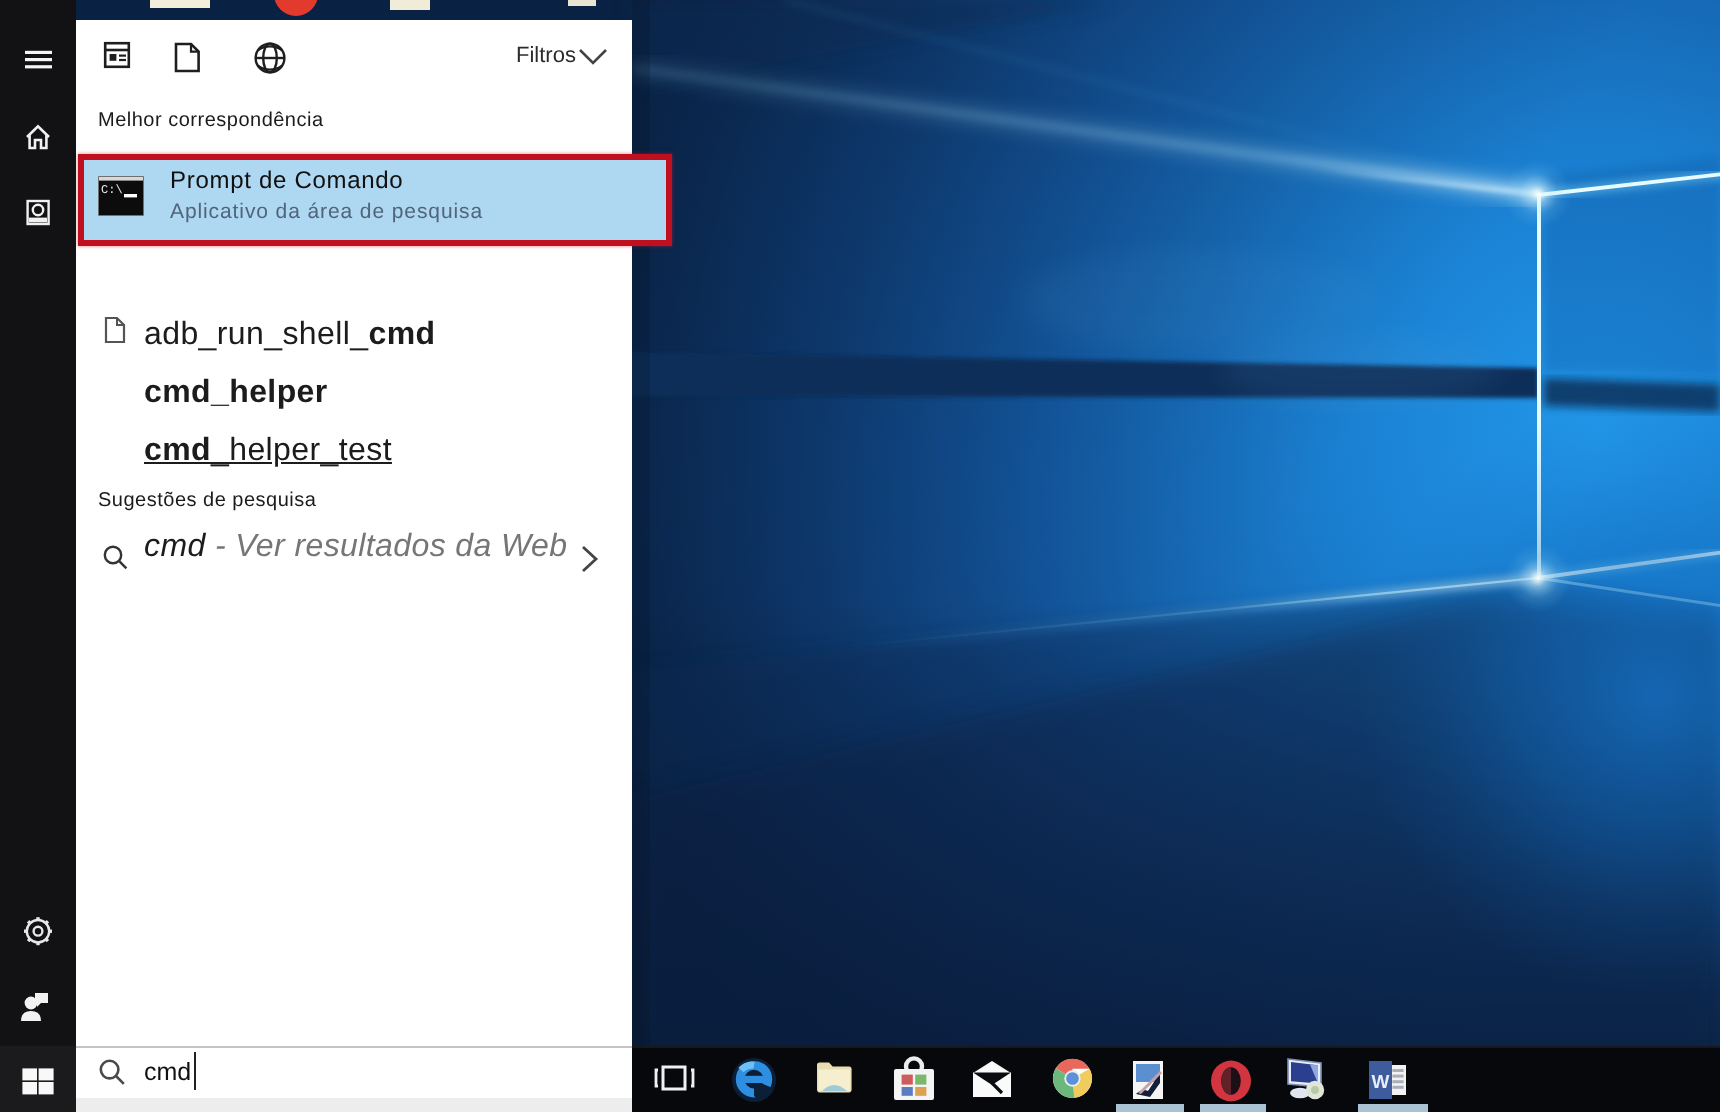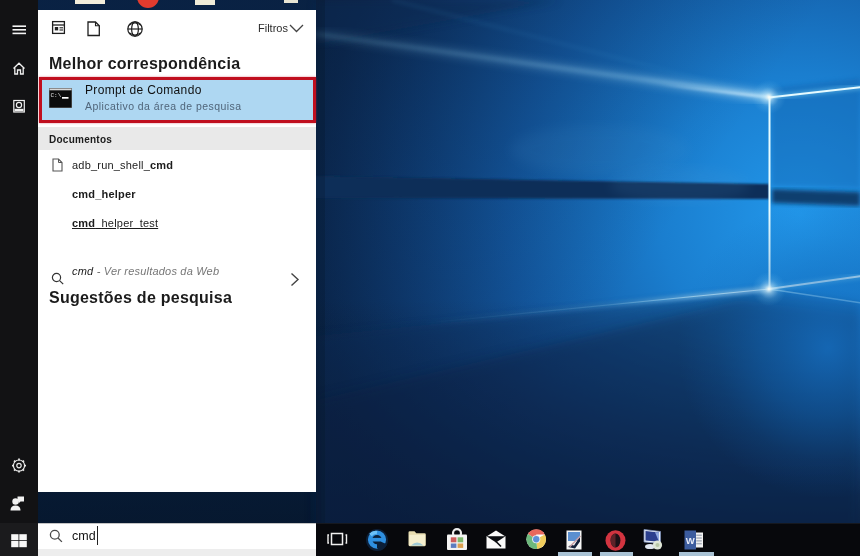--- a/index.html
+++ b/index.html
@@ -10,7 +10,7 @@
   #sidebar{left:0;top:0;width:38px;height:523px;background:#121214;z-index:5;}
   #sidebtm{left:0;top:523px;width:38px;height:33px;background:#1b1b1d;z-index:5;}
   
-  #panel{left:38px;top:10px;width:278px;height:482px;background:#ffffff;z-index:4;}
+  #panel{left:38px;top:10px;width:278px;height:546px;background:#ffffff;z-index:4;}
   .hdr{position:absolute;left:11px;font-size:16px;font-weight:700;color:#1b1b1b;letter-spacing:0.25px;}
   .row{position:absolute;left:34px;font-size:11px;color:#1c1c1c;letter-spacing:0.2px;}
   #docband{position:absolute;left:0;top:117px;width:278px;height:23px;background:#e9e9e9;}

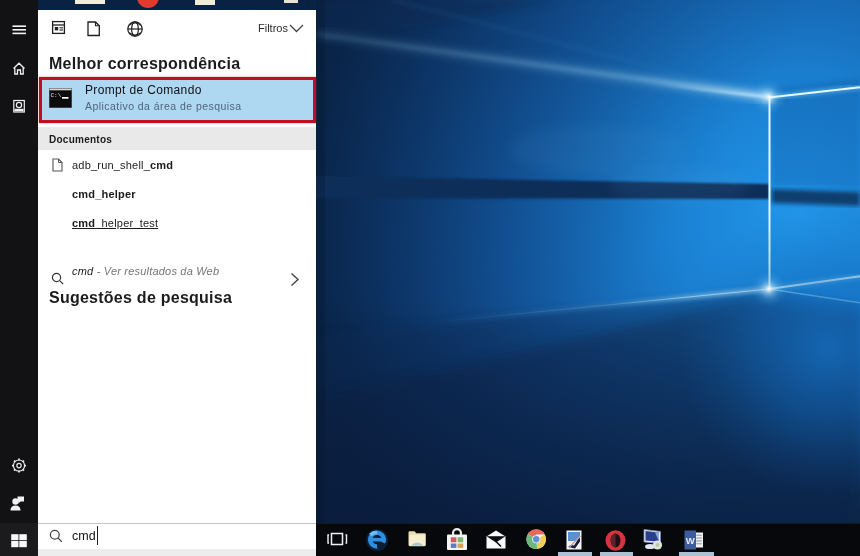--- a/index.html
+++ b/index.html
@@ -11,7 +11,7 @@
   #sidebtm{left:0;top:523px;width:38px;height:33px;background:#1b1b1d;z-index:5;}
   
   #panel{left:38px;top:10px;width:278px;height:546px;background:#ffffff;z-index:4;}
-  .hdr{position:absolute;left:11px;font-size:16px;font-weight:700;color:#1b1b1b;letter-spacing:0.25px;}
+  .hdr{position:absolute;left:11px;font-size:10px;font-weight:400;color:#1b1b1b;letter-spacing:0.25px;}
   .row{position:absolute;left:34px;font-size:11px;color:#1c1c1c;letter-spacing:0.2px;}
   #docband{position:absolute;left:0;top:117px;width:278px;height:23px;background:#e9e9e9;}
   

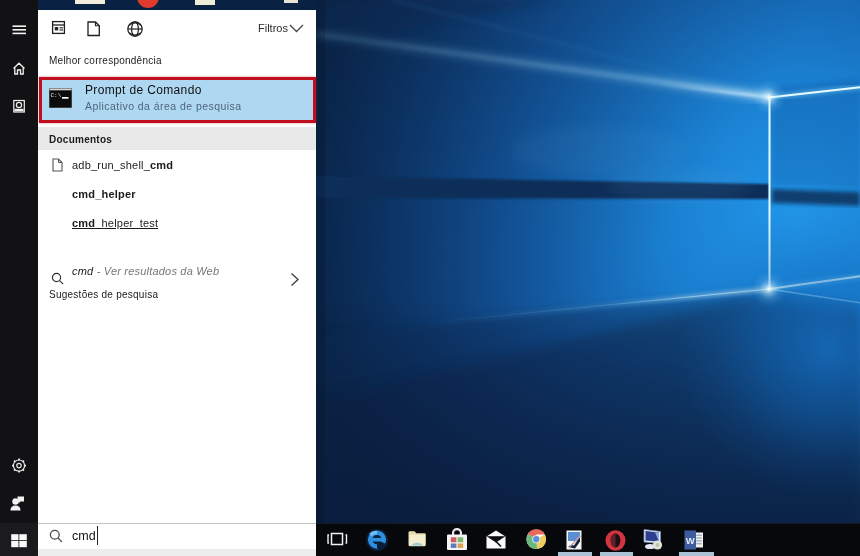--- a/index.html
+++ b/index.html
@@ -15,7 +15,7 @@
   .row{position:absolute;left:34px;font-size:11px;color:#1c1c1c;letter-spacing:0.2px;}
   #docband{position:absolute;left:0;top:117px;width:278px;height:23px;background:#e9e9e9;}
   
-  #redbox{position:absolute;left:1px;top:67px;width:271px;height:40px;background:#aed7f2;border:3px solid #c00f1f;box-shadow:0 0 2px rgba(200,30,60,0.55);}
+  #redbox{position:absolute;left:1px;top:67px;width:271px;height:40px;background:#aed7f2;border:3px solid #c00f1f;box-shadow:0 0 2px rgba(200,30,60,0.55);padding-left:20px;}
   
   #inputrow{position:absolute;left:0;top:513px;width:278px;height:25px;background:#ffffff;border-top:1px solid #c4c4c4;}
   #inputbtm{position:absolute;left:0;top:539px;width:278px;height:7px;background:#ededed;}

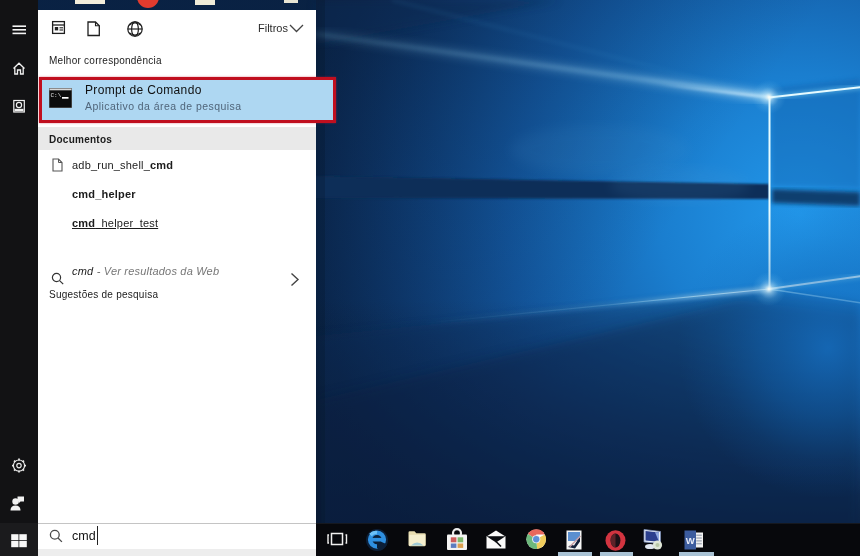--- a/index.html
+++ b/index.html
@@ -215,9 +215,6 @@
     <div class="abs" style="left:43px;top:20px;font-size:10.5px;letter-spacing:0.45px;color:#50657a;">Aplicativo da área de pesquisa</div>
   </div>
 
-  <div id="docband">
-      <span style="position:absolute;left:11px;top:7px;font-size:10px;font-weight:700;color:#1b1b1b;letter-spacing:0.25px;">Documentos</span>
-    </div>
 
   <svg class="abs" style="left:14px;top:148px" width="11" height="14" viewBox="0 0 11 14">
     <path d="M1 1 h5.5 l3.5 3.5 V13 H1 Z" fill="none" stroke="#555" stroke-width="1.1"></path>

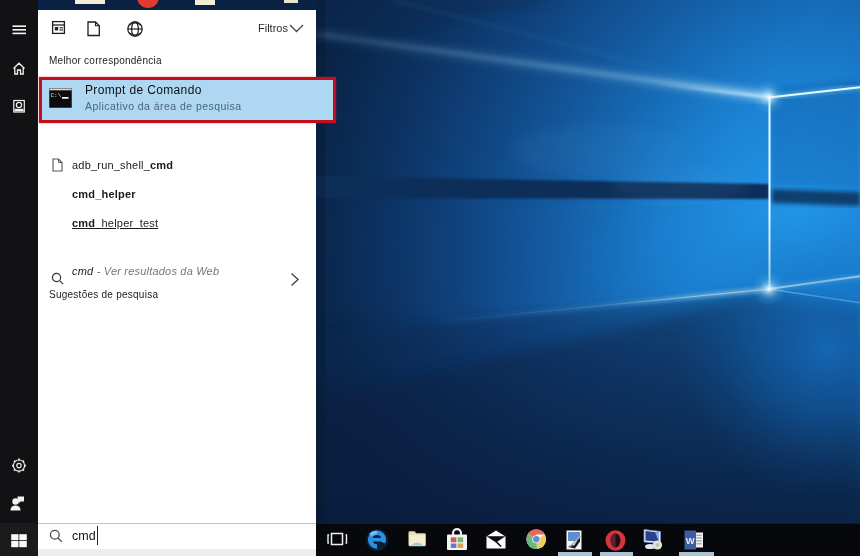--- a/index.html
+++ b/index.html
@@ -12,7 +12,7 @@
   
   #panel{left:38px;top:10px;width:278px;height:546px;background:#ffffff;z-index:4;}
   .hdr{position:absolute;left:11px;font-size:10px;font-weight:400;color:#1b1b1b;letter-spacing:0.25px;}
-  .row{position:absolute;left:34px;font-size:11px;color:#1c1c1c;letter-spacing:0.2px;}
+  .row{position:absolute;left:34px;font-size:16px;color:#1c1c1c;letter-spacing:0.2px;}
   #docband{position:absolute;left:0;top:117px;width:278px;height:23px;background:#e9e9e9;}
   
   #redbox{position:absolute;left:1px;top:67px;width:271px;height:40px;background:#aed7f2;border:3px solid #c00f1f;box-shadow:0 0 2px rgba(200,30,60,0.55);padding-left:20px;}

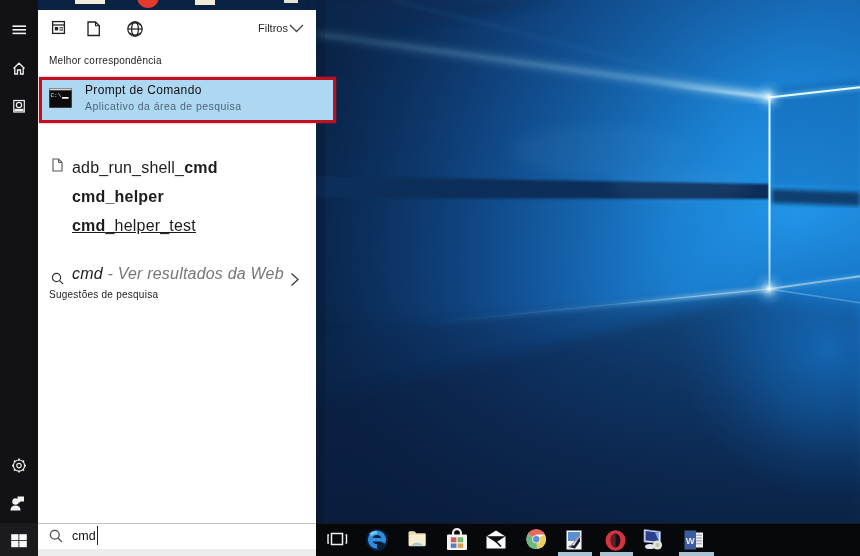--- a/index.html
+++ b/index.html
@@ -224,7 +224,7 @@
   <div class="row" style="top:178px;font-weight:bold;"><b>cmd</b>_helper</div>
   <div class="row" style="top:207px;text-decoration:underline;"><b>cmd</b>_helper_test</div>
 
-  <div class="hdr" style="top:234.5px;margin-top:44px;">Sugestões de pesquisa</div>
+  <div class="hdr" style="top:234.5px;">Sugestões de pesquisa</div>
 
   <svg class="abs" style="left:13px;top:262px" width="13" height="13" viewBox="0 0 13 13">
     <circle cx="5.5" cy="5.5" r="4.1" fill="none" stroke="#333" stroke-width="1.2"></circle>

